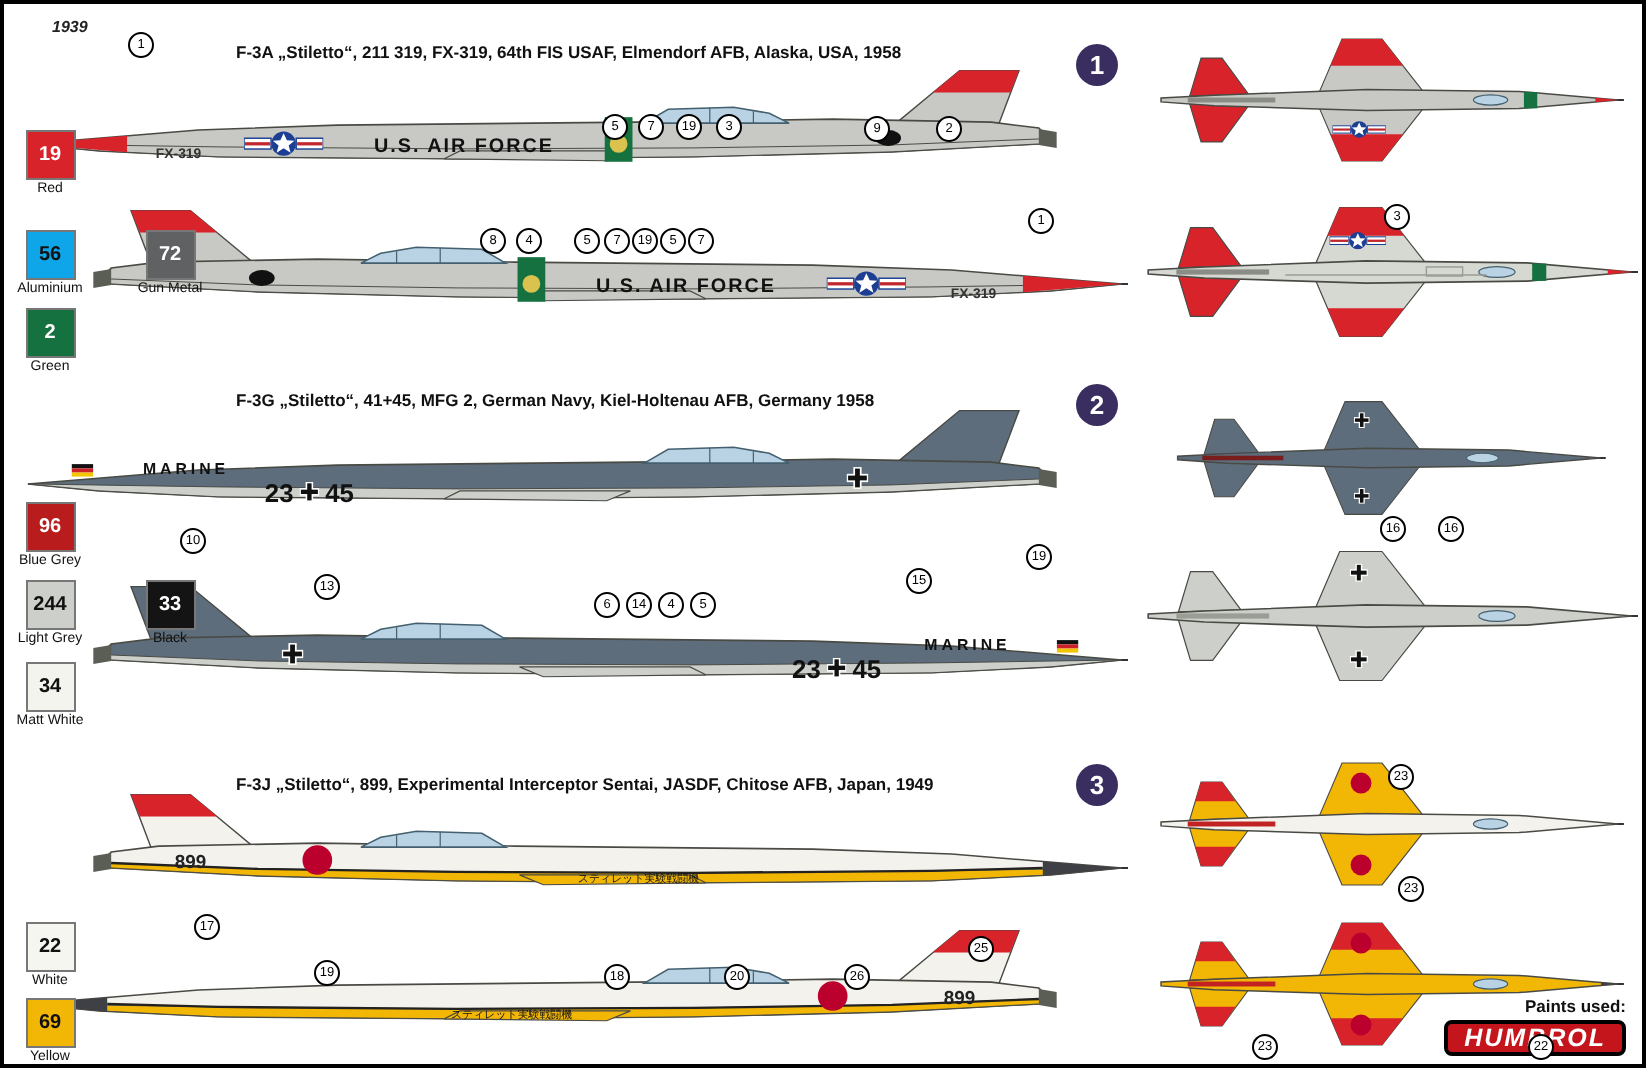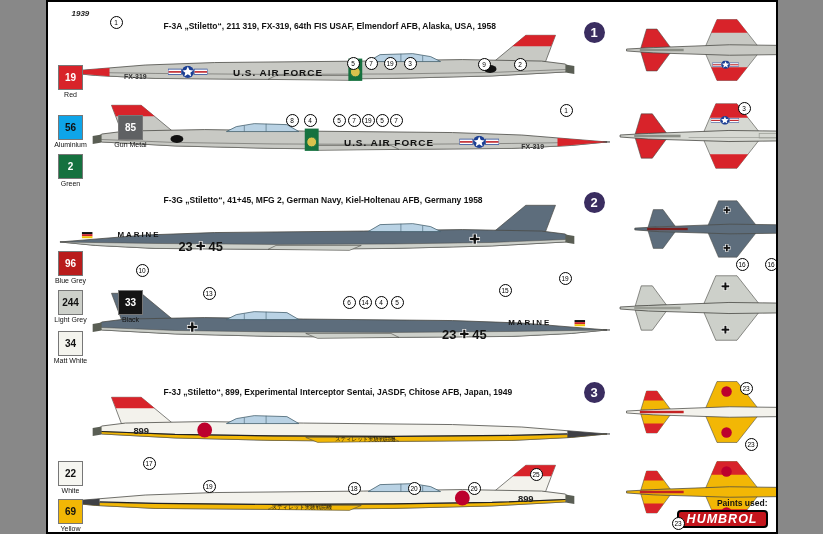--- a/index.html
+++ b/index.html
@@ -3,7 +3,7 @@
 <meta charset="utf-8">
 <style>
   html,body{margin:0;padding:0;background:#888;}
-  .page{position:relative;width:732px;height:534px;background:#fff;border:2px solid #000;
+  .page{position:relative;width:823px;height:534px;background:#fff;border:2px solid #000;
         box-sizing:border-box;overflow:hidden;font-family:"Liberation Sans",sans-serif;margin:0 auto;}
   .abs{position:absolute;}
   .title{position:absolute;left:0;right:0;top:1px;margin:0;text-align:center;

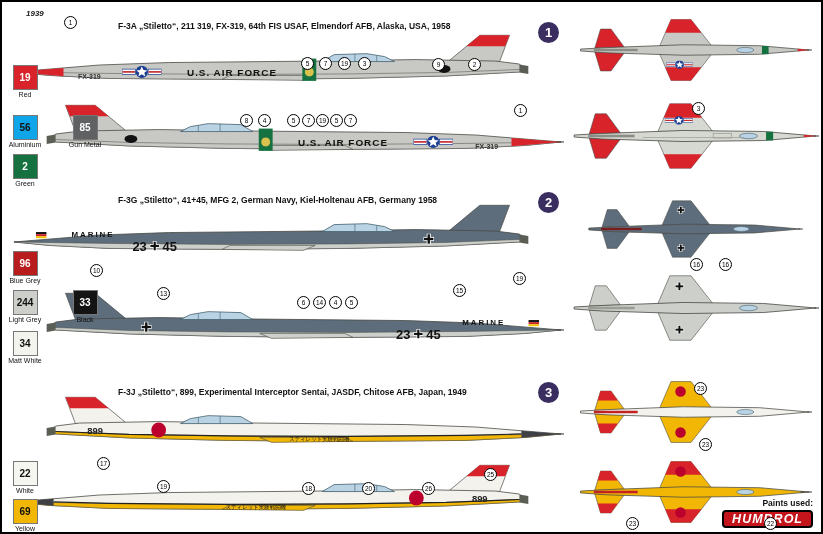--- a/index.html
+++ b/index.html
@@ -228,7 +228,7 @@
   <div id="swatch-layer">
       <div class="swatch" style="left: -8px; top: 63px;"><div class="swatch-box" style="background: rgb(216, 35, 42); color: rgb(255, 255, 255);">19</div><div class="swatch-label">Red</div></div>
       <div class="swatch" style="left: -8px; top: 113px;"><div class="swatch-box" style="background: #0ea5e9; color: rgb(17, 17, 17);">56</div><div class="swatch-label">Aluminium</div></div>
-      <div class="swatch" style="left: 52px; top: 113px;"><div class="swatch-box" style="background: rgb(95, 97, 99); color: rgb(255, 255, 255);">85</div><div class="swatch-label">Gun Metal</div></div>
+      <div class="swatch" style="left: 52px; top: 113px;"><div class="swatch-box" style="background: rgb(95, 97, 99); color: rgb(255, 255, 255);">72</div><div class="swatch-label">Gun Metal</div></div>
       <div class="swatch" style="left: -8px; top: 152px;"><div class="swatch-box" style="background: rgb(21, 113, 63); color: rgb(255, 255, 255);">2</div><div class="swatch-label">Green</div></div>
       <div class="swatch" style="left: -8px; top: 249px;"><div class="swatch-box" style="background: #b91c1c; color: rgb(255, 255, 255);">96</div><div class="swatch-label">Blue Grey</div></div>
       <div class="swatch" style="left: -8px; top: 288px;"><div class="swatch-box" style="background: rgb(205, 208, 202); color: rgb(17, 17, 17);">244</div><div class="swatch-label">Light Grey</div></div>

